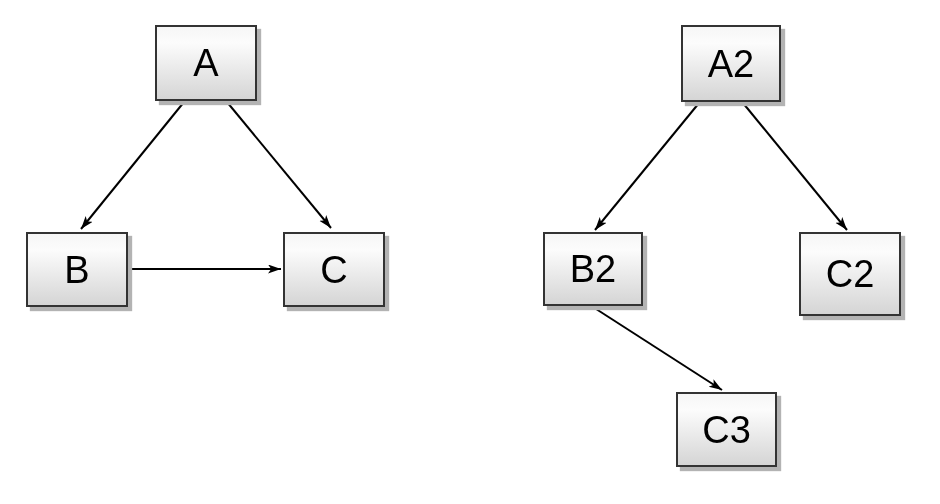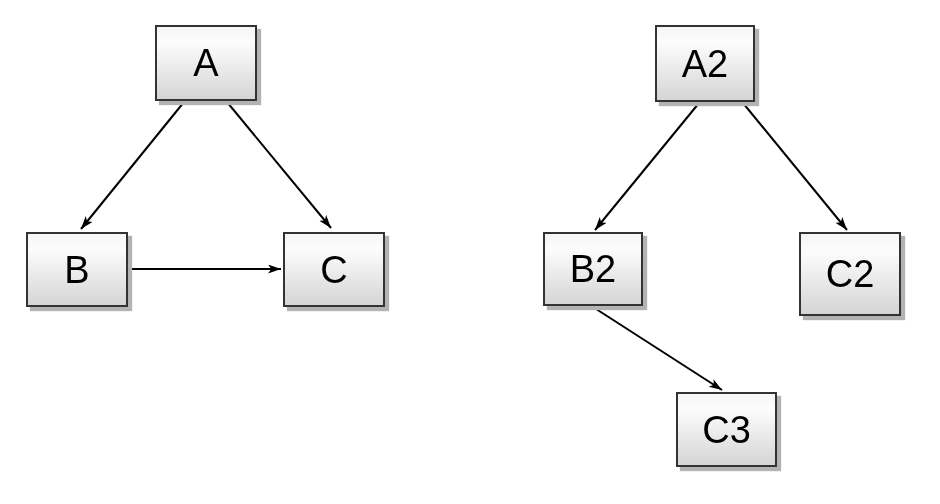--- a/index.html
+++ b/index.html
@@ -84,7 +84,7 @@
       </div>
     </div>
     <div class="graph-group">
-      <div class="node" style="left: 655px; top: 25px; width: 100px; height: 77px;">
+      <div class="node" style="left: 681px; top: 25px; width: 100px; height: 77px;">
         <span class="node-label">A2</span>
       </div>
       <div class="node" style="left: 543px; top: 232px; width: 100px; height: 74px; text-align: center;">

